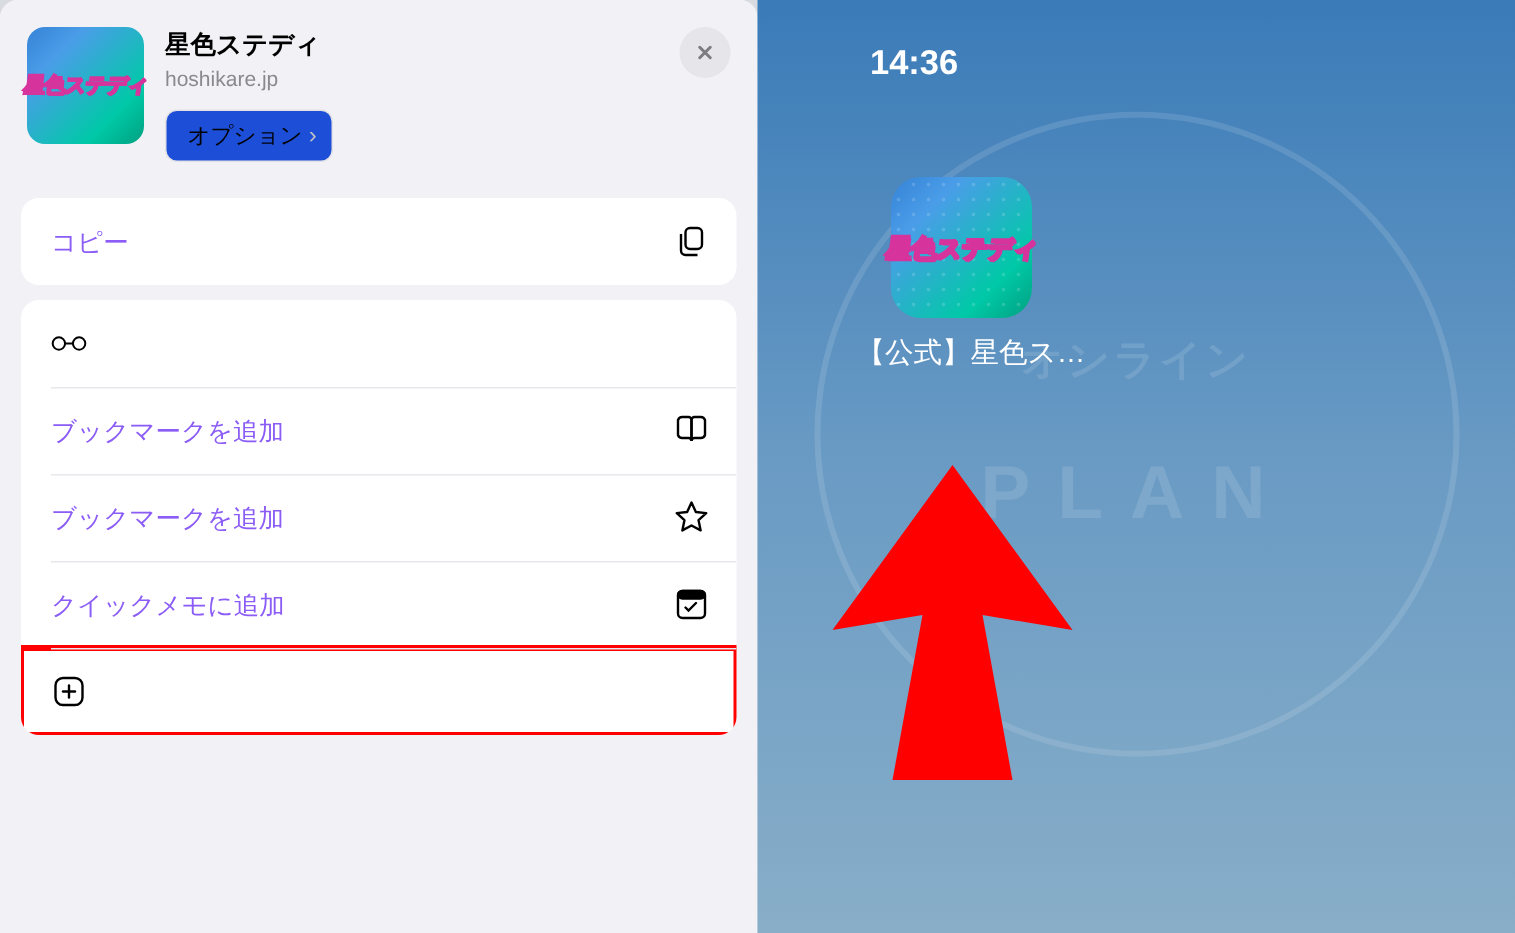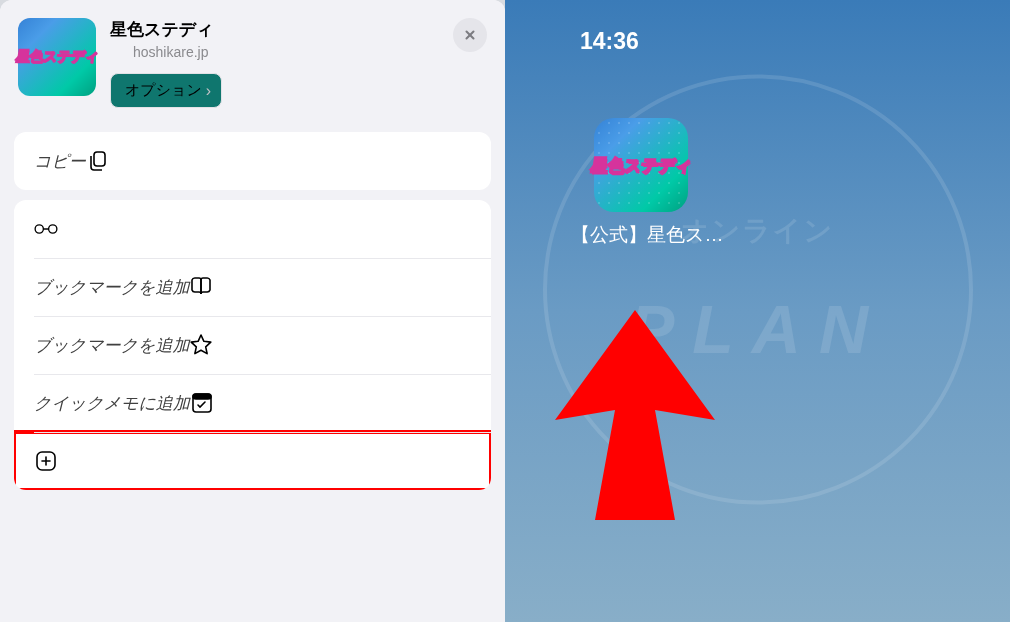--- a/index.html
+++ b/index.html
@@ -55,7 +55,7 @@
       gap: 3px;
     }
     .app-title { font-size: 17px; font-weight: 600; color: #000; }
-    .app-url { font-size: 14px; color: #8a8a8e; margin-left: 23px; }
+    .app-url { font-size: 14px; color: #8a8a8e; }
     .options-btn {
       margin-top: 10px;
       display: inline-flex;

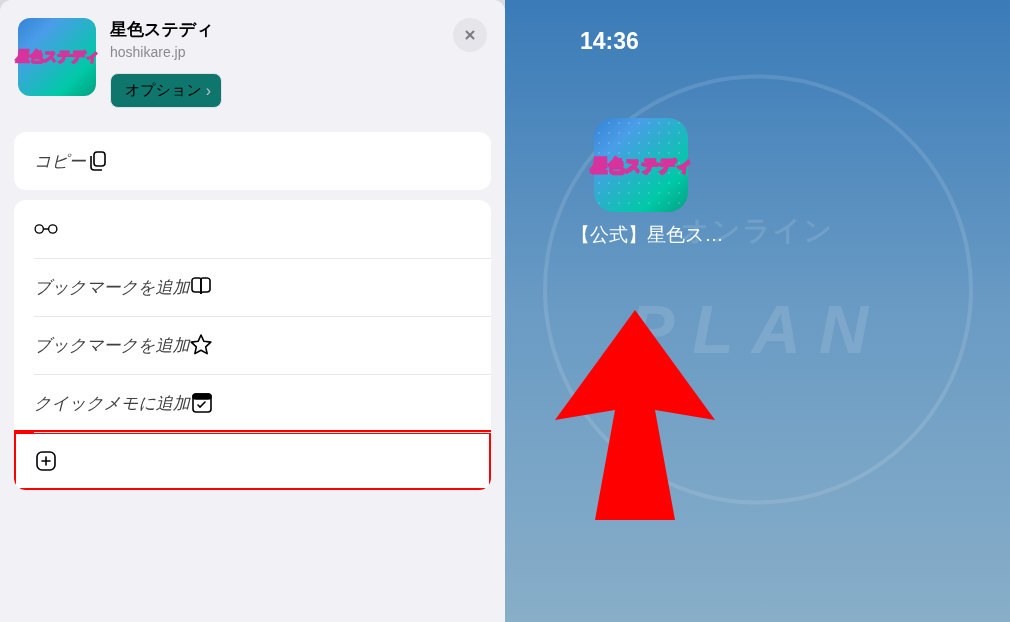--- a/index.html
+++ b/index.html
@@ -61,7 +61,7 @@
       display: inline-flex;
       align-items: center;
       gap: 4px;
-      background: #0f766e;
+      background: #1d4ed8;
       border: 1px solid #e2e2e6;
       border-radius: 8px;
       padding: 7px 10px 7px 14px;

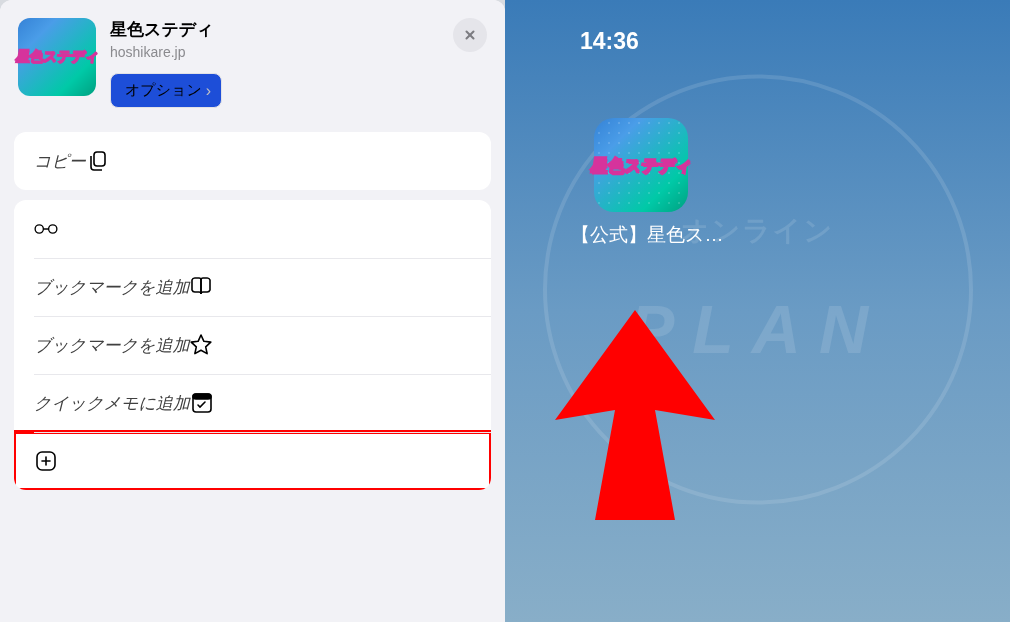--- a/index.html
+++ b/index.html
@@ -98,13 +98,13 @@
     .menu-item {
       display: flex;
       align-items: center;
+      justify-content: space-between;
       padding: 17px 18px 17px 20px;
       font-size: 17px;
       font-weight: 500;
-      color: #404040;
+      color: #8b5cf6;
       cursor: pointer;
       position: relative;
-      font-style: italic;
     }
     .menu-item + .menu-item::before {
       content: "";

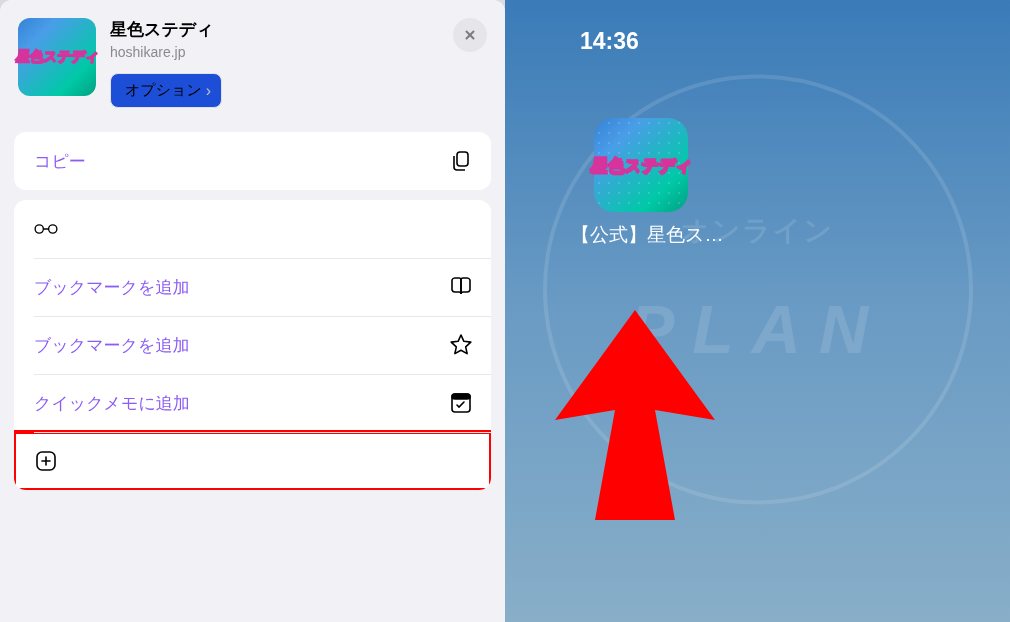--- a/index.html
+++ b/index.html
@@ -154,7 +154,7 @@
       text-align: right;
     }
     .wm-top { font-size: 28px; letter-spacing: 2px; }
-    .wm-text { font-size: 68px; letter-spacing: 18px; margin-top: 40px; font-style: italic; }
+    .wm-text { font-size: 50px; letter-spacing: 18px; margin-top: 40px; }
     .status-time {
       position: absolute;
       top: 28px;

